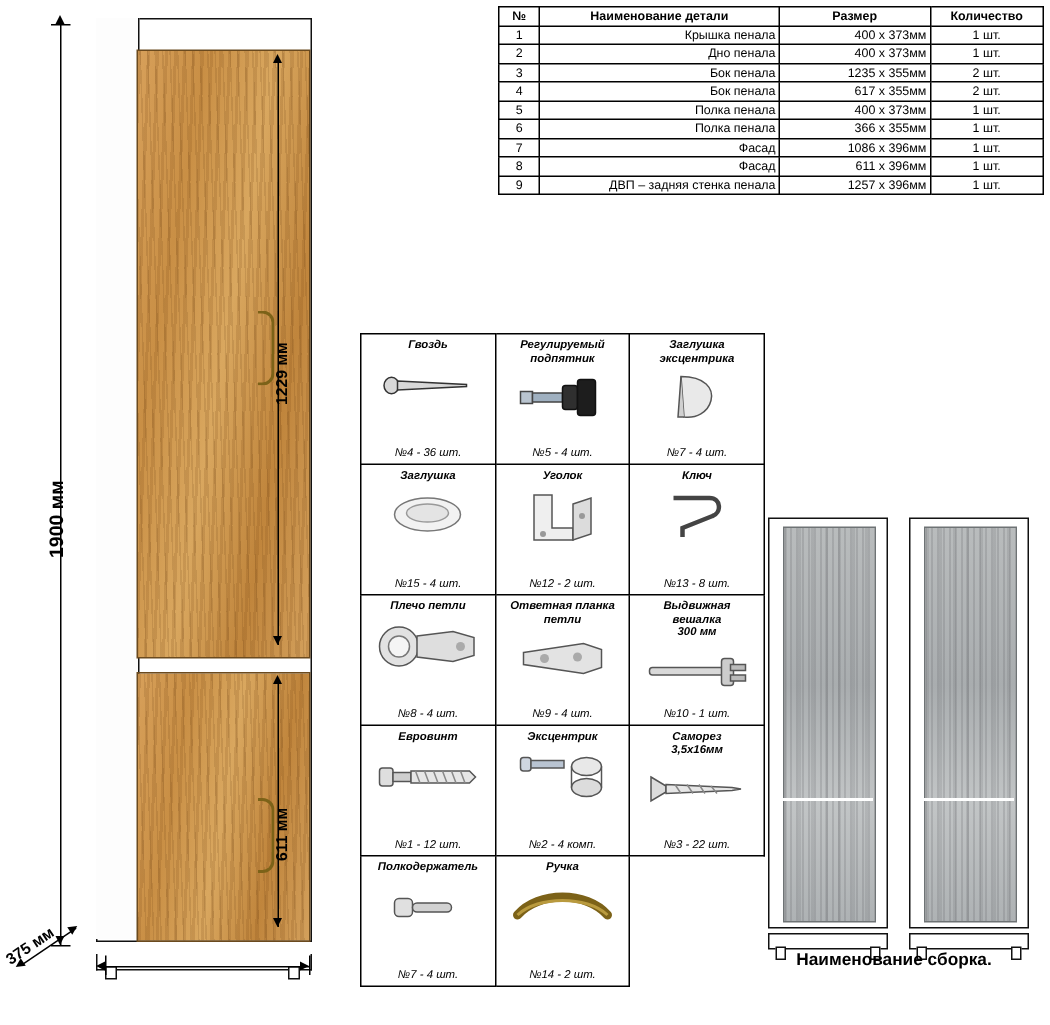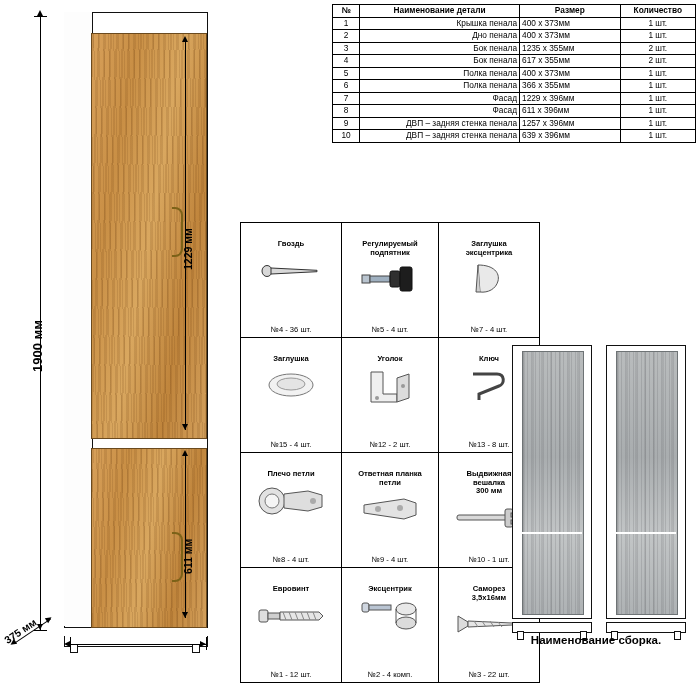--- a/index.html
+++ b/index.html
@@ -28,7 +28,7 @@
   #parts-table th{font-weight:bold;text-align:center;}
   #parts-table td.num{text-align:center;width:22px;}
   #parts-table td.name{text-align:right;width:152px;padding-left:4px;}
-  #parts-table td.size{text-align:left;width:95px;}
+  #parts-table td.size{text-align:right;width:95px;}
   #parts-table td.qty{text-align:center;width:70px;}
 
   

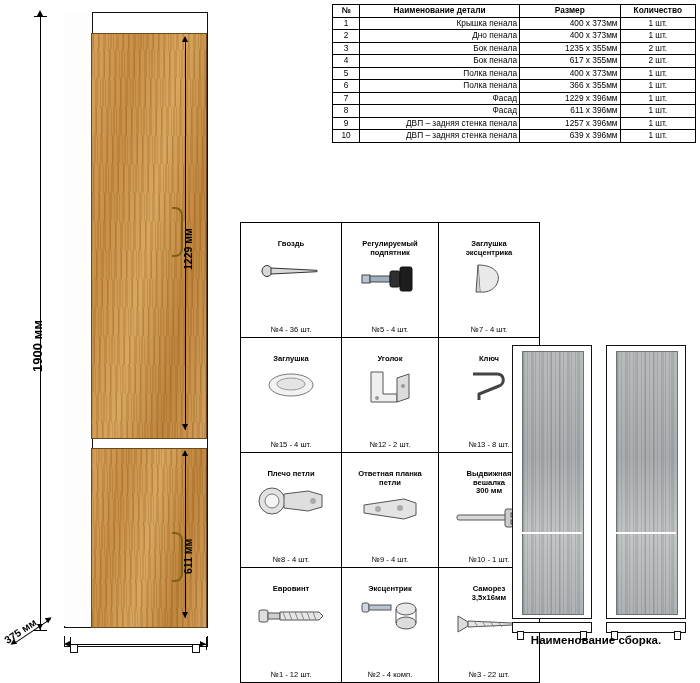--- a/index.html
+++ b/index.html
@@ -185,7 +185,7 @@
     <tr>
       <td class="num">7</td>
       <td class="name">Фасад</td>
-      <td class="size">1229 x 396мм</td>
+      <td class="size">1086 x 396мм</td>
       <td class="qty">1 шт.</td>
     </tr>
     <tr>

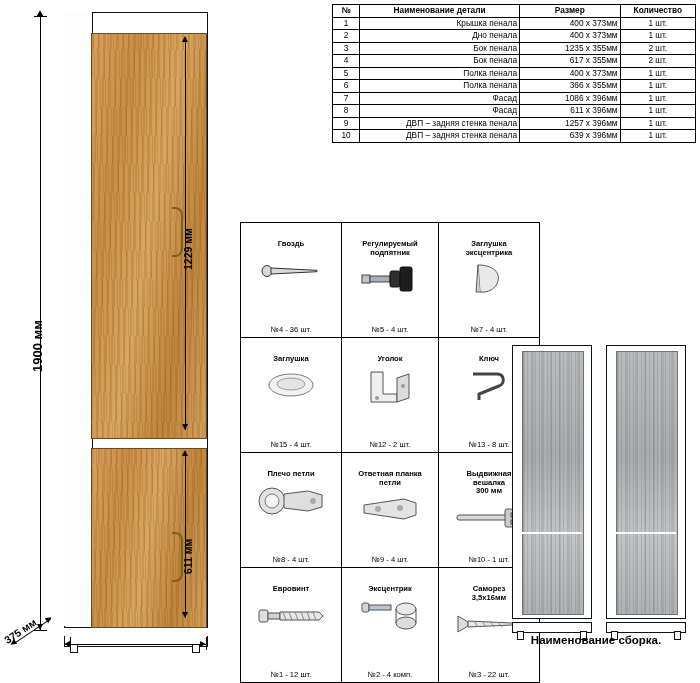--- a/index.html
+++ b/index.html
@@ -200,12 +200,6 @@
       <td class="size">1257 x 396мм</td>
       <td class="qty">1 шт.</td>
     </tr>
-    <tr>
-      <td class="num">10</td>
-      <td class="name">ДВП – задняя стенка пенала</td>
-      <td class="size">639 x 396мм</td>
-      <td class="qty">1 шт.</td>
-    </tr>
   </tbody>
 </table>
 

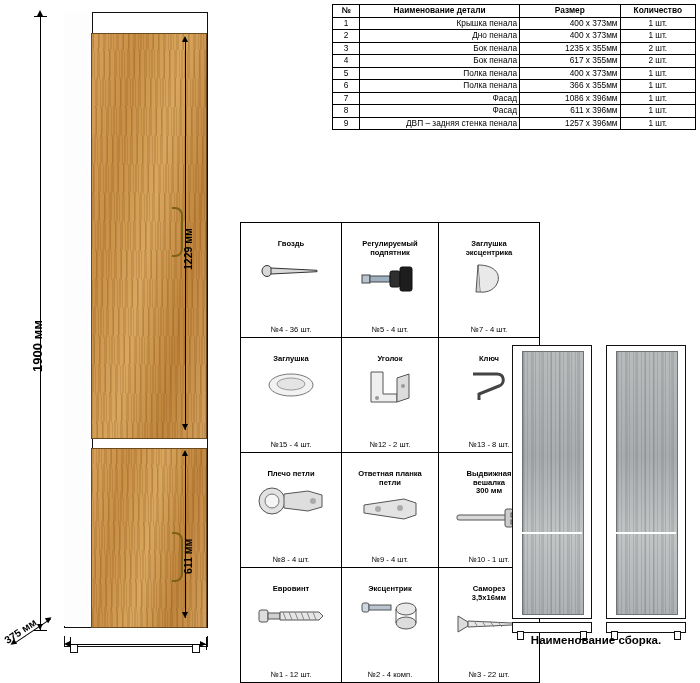--- a/index.html
+++ b/index.html
@@ -43,8 +43,9 @@
     width:90px;height:86px;
     vertical-align:top;
     text-align:center;
-    padding:14px;
+    padding:0;
     position:relative;
+    font-style:italic;
   }
   #hardware td.empty{border:none;}
   .hw-title{

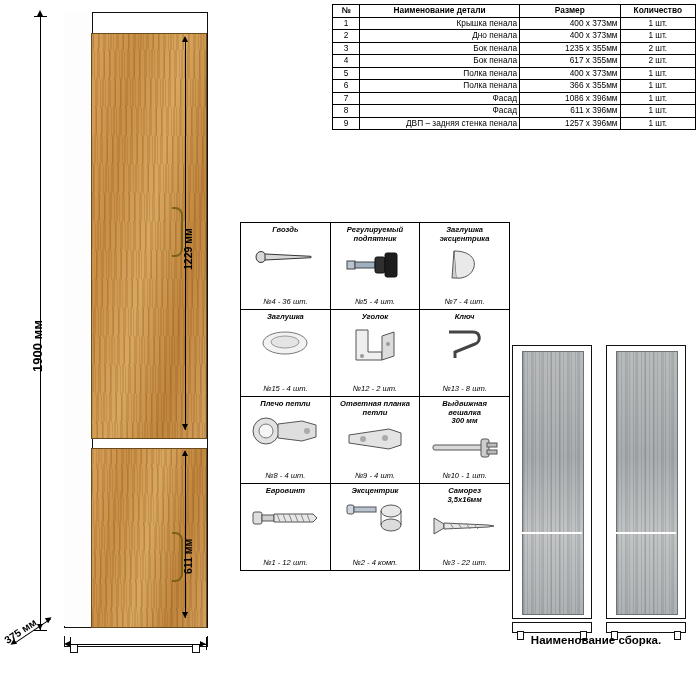--- a/index.html
+++ b/index.html
@@ -350,6 +350,29 @@
       <span class="hw-qty">№3 - 22 шт.</span>
     </td>
   </tr>
+  <tr>
+    <td>
+      <span class="hw-title">Полкодержатель</span>
+      <span class="hw-art">
+        <svg width="60" height="24" viewBox="0 0 60 24">
+          <rect x="8" y="6" width="12" height="12" rx="3" fill="#e0e0e0" stroke="#555"></rect>
+          <rect x="20" y="9" width="26" height="6" rx="3" fill="#d2d2d2" stroke="#555"></rect>
+        </svg>
+      </span>
+      <span class="hw-qty">№7 - 4 шт.</span>
+    </td>
+    <td>
+      <span class="hw-title">Ручка</span>
+      <span class="hw-art">
+        <svg width="72" height="26" viewBox="0 0 72 26">
+          <path d="M6 18 C20 2 52 2 66 18" stroke="#7c6218" stroke-width="6" fill="none" stroke-linecap="round"></path>
+          <path d="M6 18 C20 5 52 5 66 18" stroke="#b99a3e" stroke-width="2" fill="none"></path>
+        </svg>
+      </span>
+      <span class="hw-qty">№14 - 2 шт.</span>
+    </td>
+    <td class="empty"></td>
+  </tr>
 </tbody>
   </table>
 

